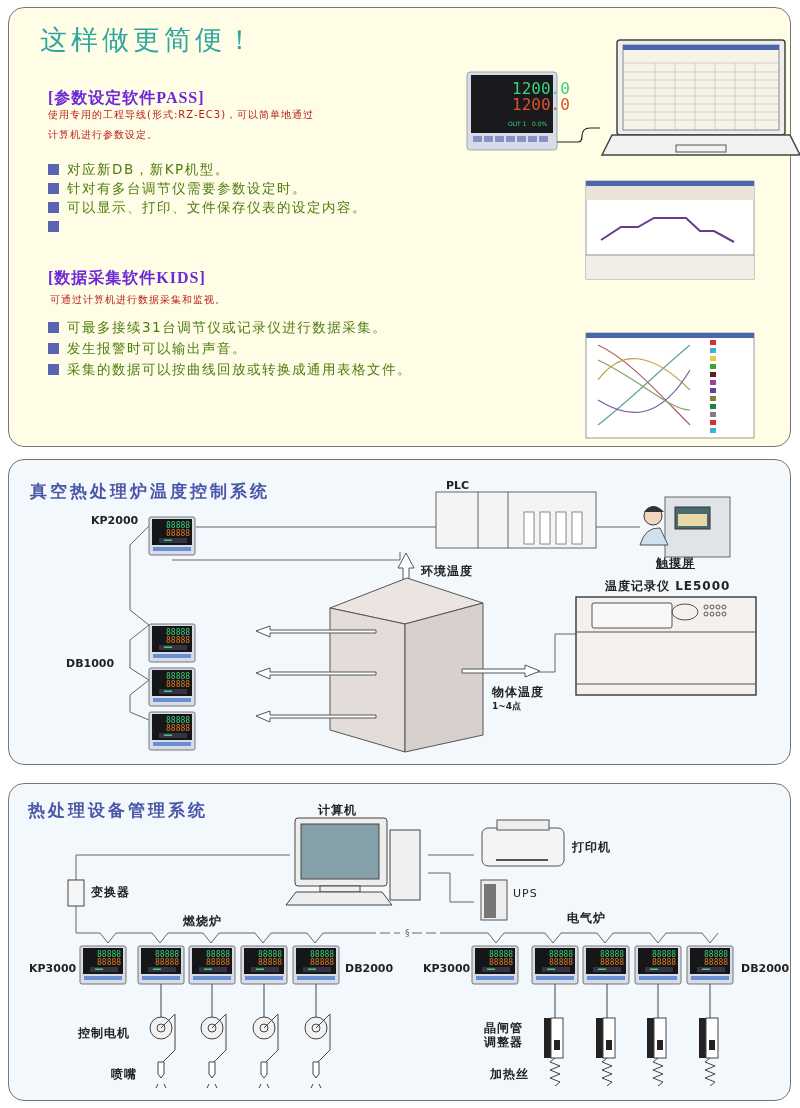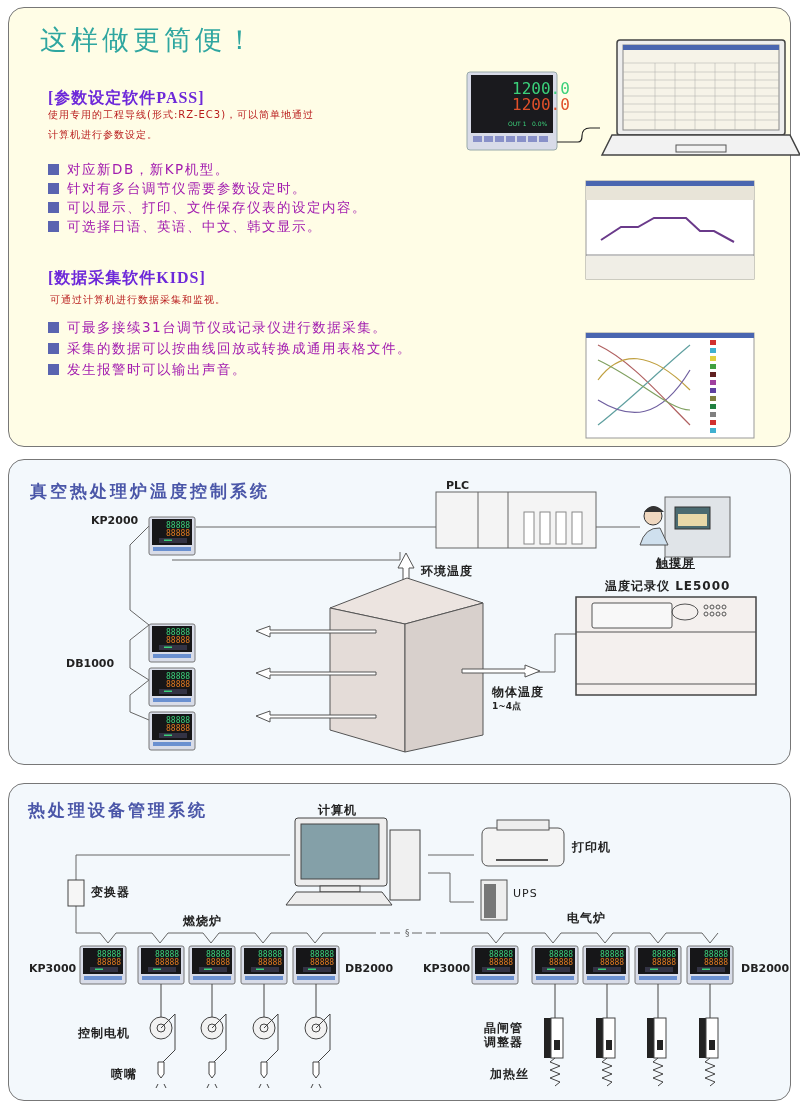--- a/index.html
+++ b/index.html
@@ -12,7 +12,7 @@
   .title1{left:40px;top:22px;font-size:27px;color:#2fa6a0;letter-spacing:4px;font-weight:normal;}
   .sec-h{font-size:16px;color:#6d28d9;font-weight:bold;letter-spacing:1px;font-family:Liberation Serif, serif;}
   .desc{font-size:10px;color:#b91c1c;letter-spacing:1px;line-height:20px;}
-  .bullet{font-size:13.5px;color:#a21caf;letter-spacing:1.5px;display:flex;align-items:center;height:19px;}
+  .bullet{font-size:13.5px;color:#4d7c0f;letter-spacing:1.5px;display:flex;align-items:center;height:19px;}
   .bullet .sq{width:11px;height:11px;background:#5a64b0;margin-right:8px;flex:none;}
   .title2{font-size:17px;color:#4a56a8;font-weight:bold;letter-spacing:3px;}
   .lbl{font-size:12px;color:#222;font-weight:bold;letter-spacing:1px;}

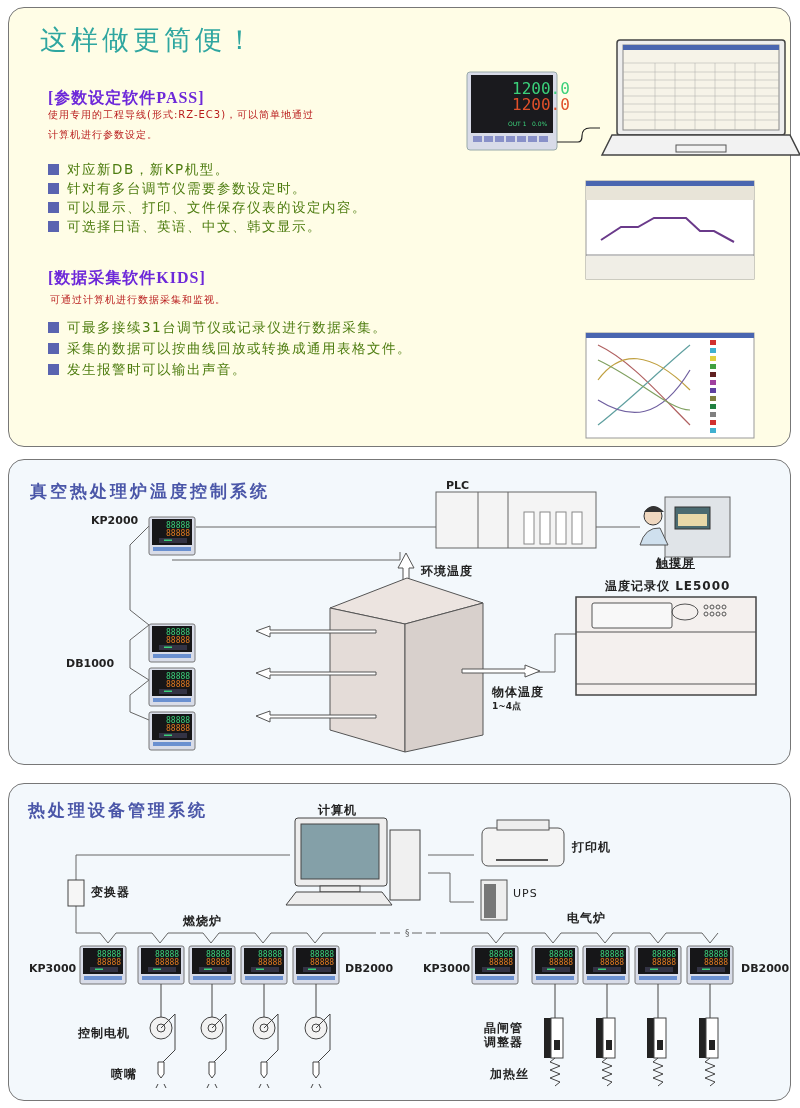--- a/index.html
+++ b/index.html
@@ -45,7 +45,6 @@
     </div>
   <div class="bullet">
       <span class="sq"></span>
-      <span>可选择日语、英语、中文、韩文显示。</span>
     </div>
 </div>
 

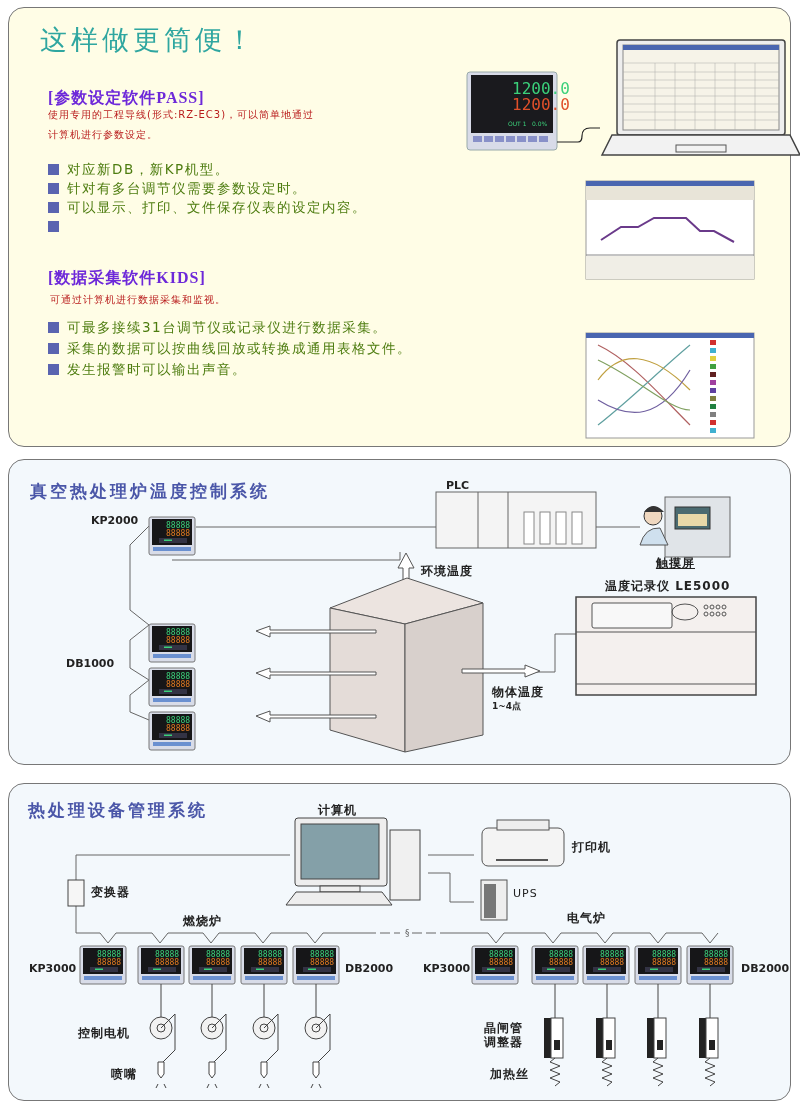--- a/index.html
+++ b/index.html
@@ -57,11 +57,11 @@
     </div>
   <div class="bullet" style="height:21px">
       <span class="sq"></span>
+      <span>发生报警时可以输出声音。</span>
+    </div>
+  <div class="bullet" style="height:21px">
+      <span class="sq"></span>
       <span>采集的数据可以按曲线回放或转换成通用表格文件。</span>
-    </div>
-  <div class="bullet" style="height:21px">
-      <span class="sq"></span>
-      <span>发生报警时可以输出声音。</span>
     </div>
 </div>
 

